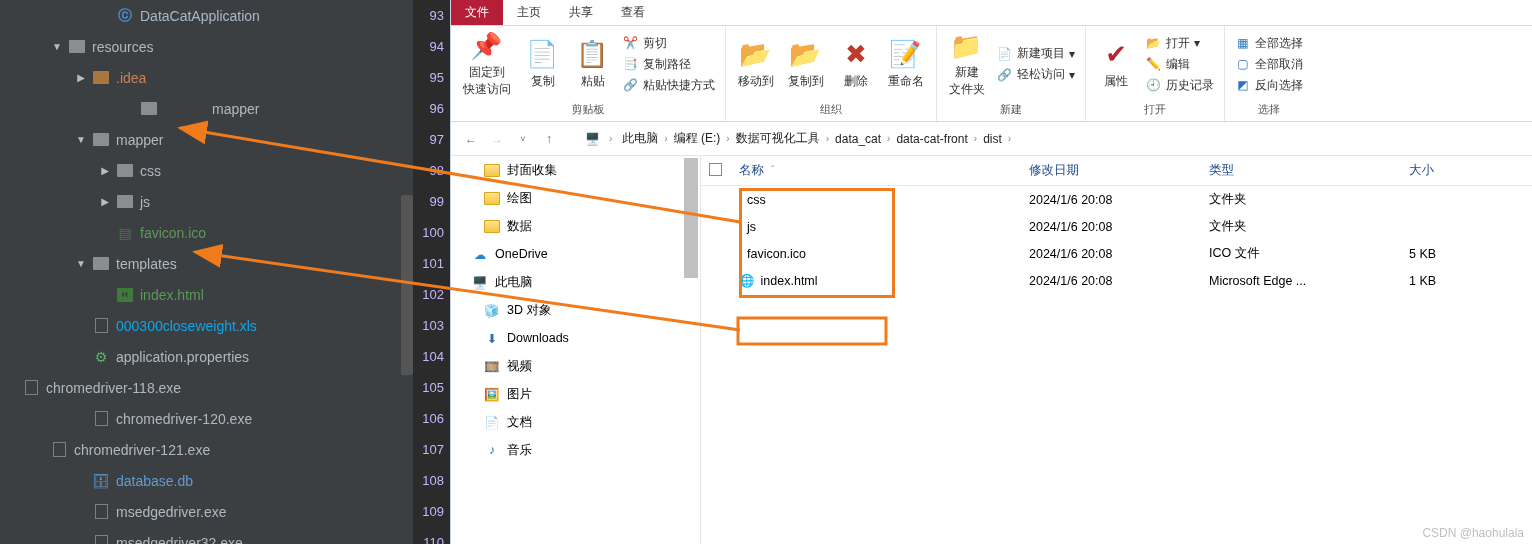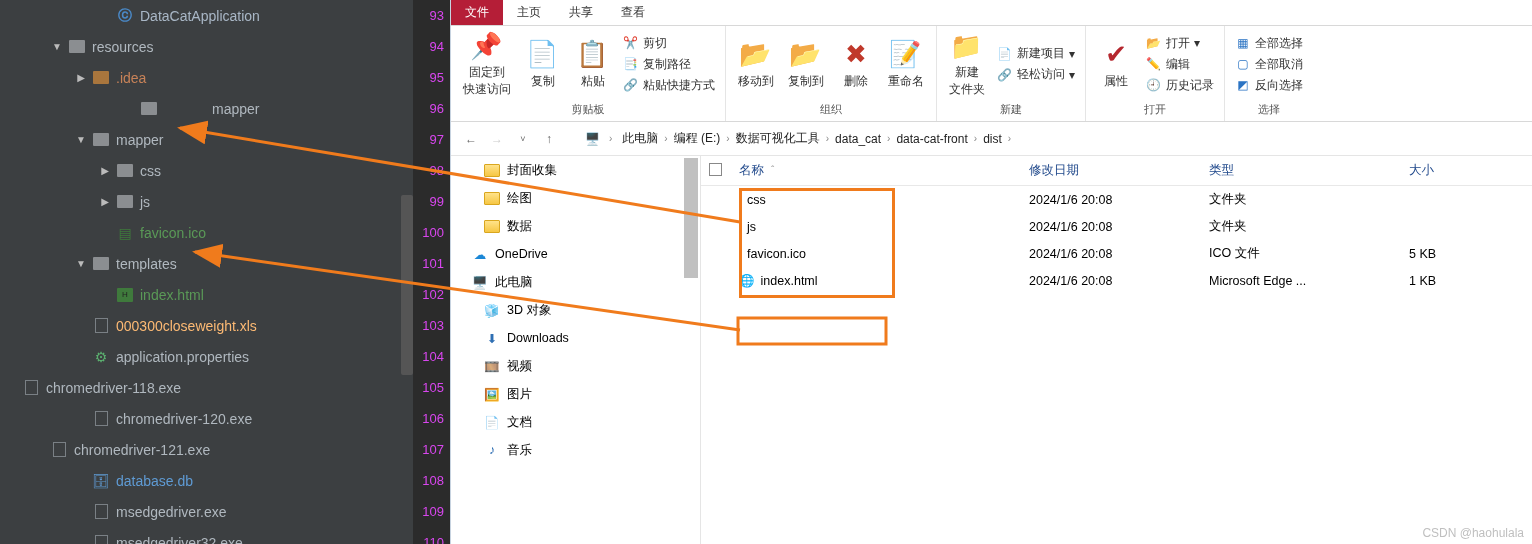--- a/index.html
+++ b/index.html
@@ -14,7 +14,7 @@
 .ide-vscroll { position:absolute; right:0; top:195px; width:12px; height:180px; background:#555; border-radius:2px; }
 
 
-.gutter { position:absolute; left:413px; top:0; width:37px; height:544px; background:#2b2b2b; color:#d946ef; font-size:13px; text-align:right; padding-right:6px; }
+.gutter { position:absolute; left:413px; top:0; width:37px; height:544px; background:#2b2b2b; color:#c4b5fd; font-size:13px; text-align:right; padding-right:6px; }
 .gutter div { height: 31px; line-height:31px; }
 
 

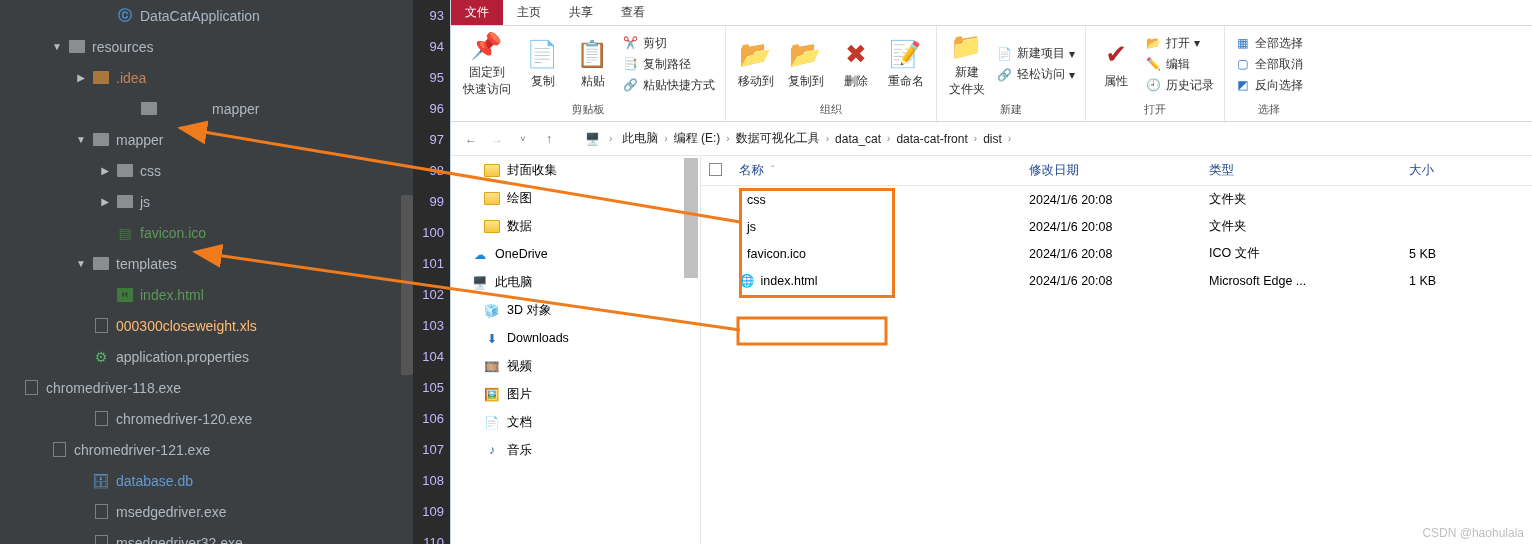--- a/index.html
+++ b/index.html
@@ -157,7 +157,7 @@
         <span class="ficon">
           <span class="sq-file" style="background:#3c3f41;border-color:#7a8085;"></span>
         </span>
-        <span style="color:#fdba74;">000300closeweight.xls</span>
+        <span style="color:#0ea5e9;">000300closeweight.xls</span>
       </div>
       <div class="ide-row" style="padding-left: 74px;">
         <span class="arrow hidden">▶</span>

